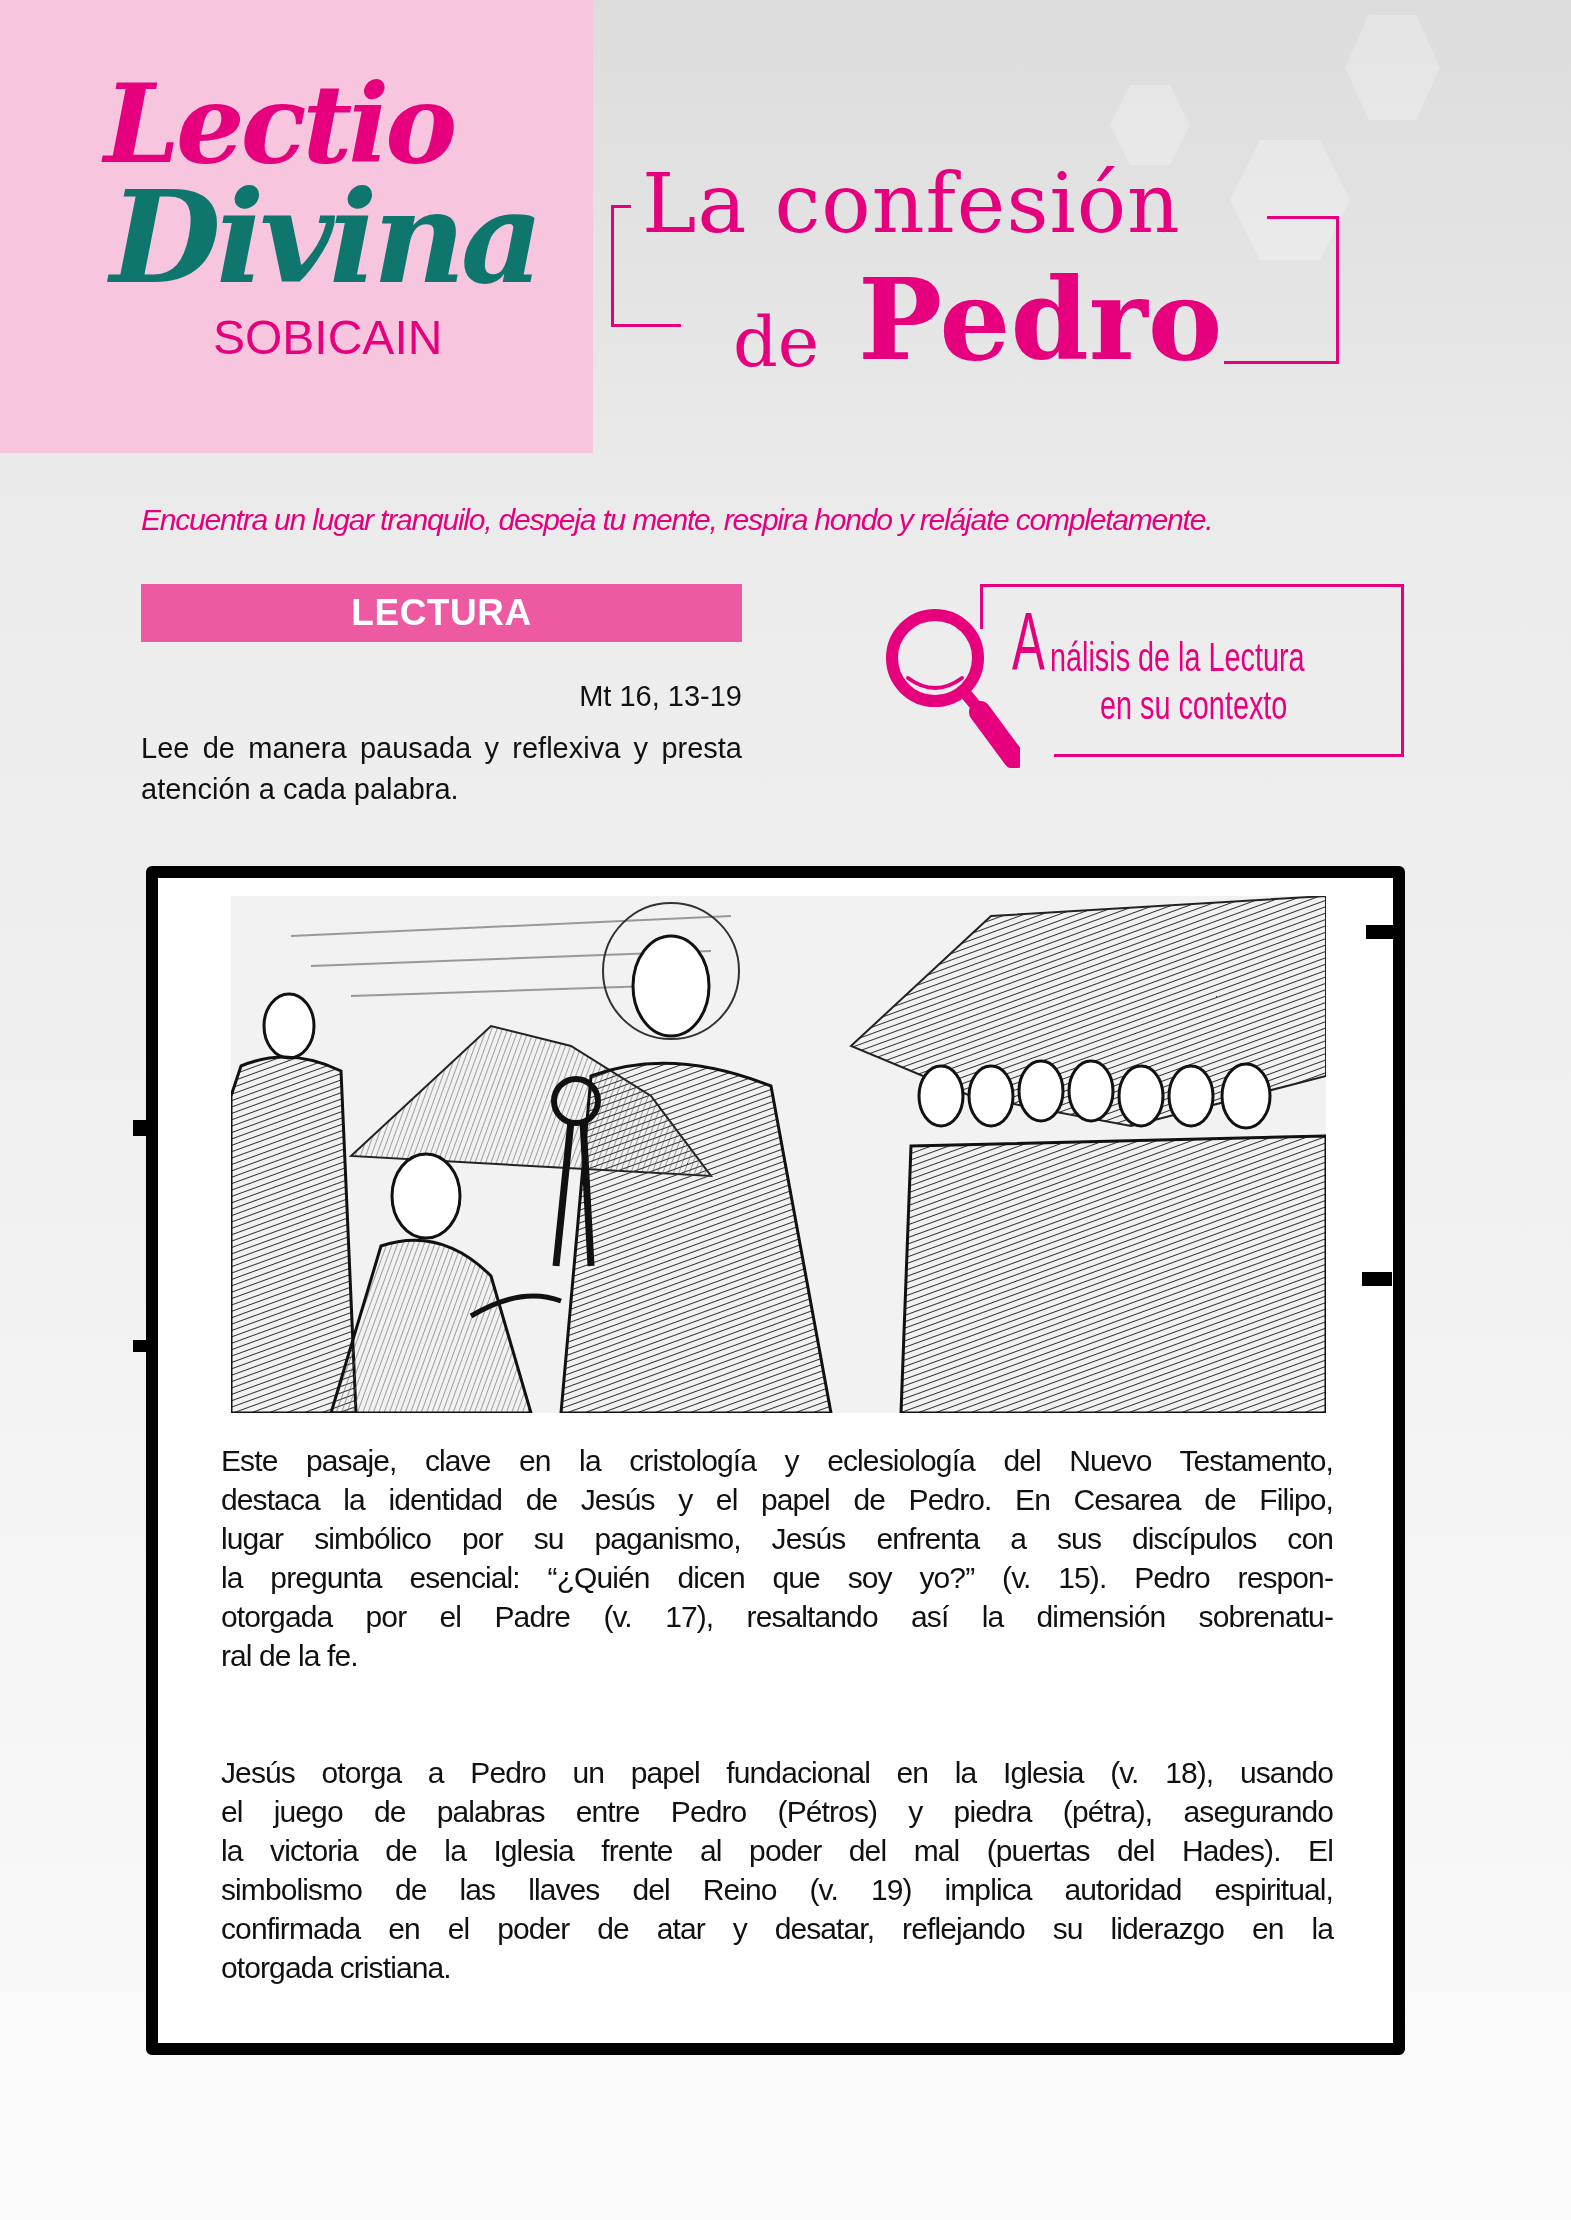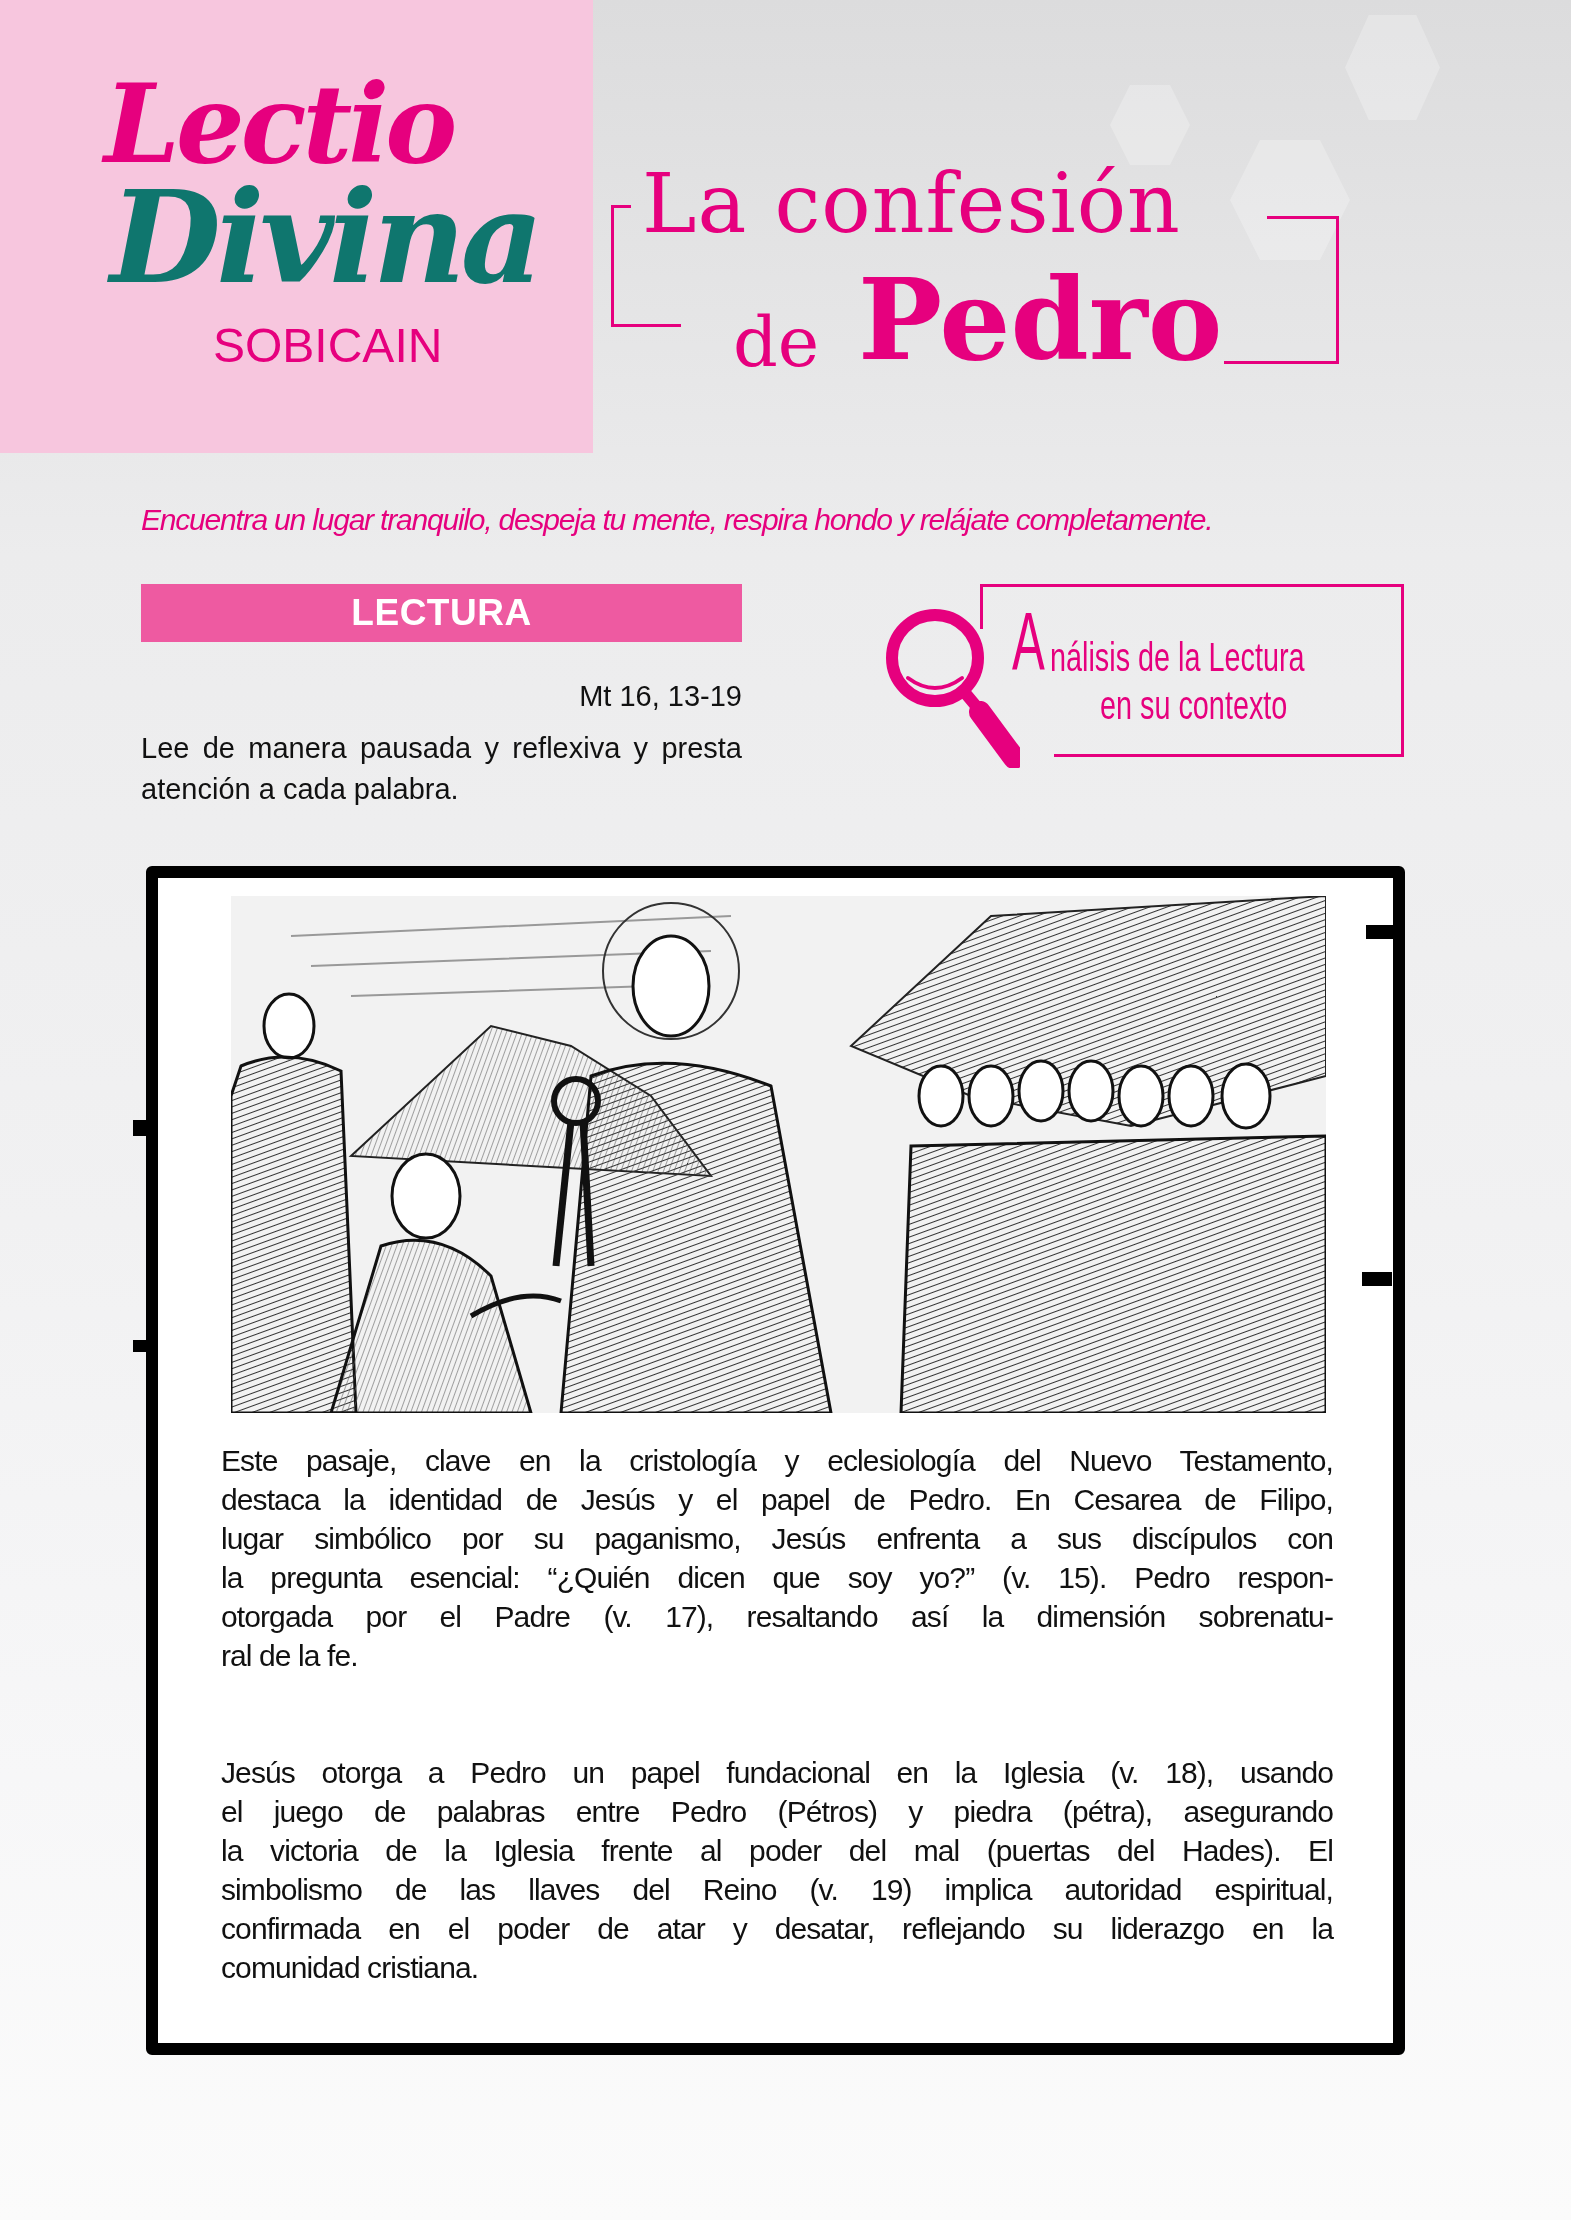--- a/index.html
+++ b/index.html
@@ -25,7 +25,7 @@
       color: #0f766e; font-size: 128px; letter-spacing: -5px; line-height: 1; text-align: center;
     }
     .logo-sobicain {
-      position: absolute; left: 213px; top: 322px;
+      position: absolute; left: 213px; top: 314px;
       color: #e6007e; font-size: 48px; line-height: 1;
     }
     .tbl-top { position: absolute; left: 611px; top: 205px; width: 20px; height: 3px; background: #e6007e; }

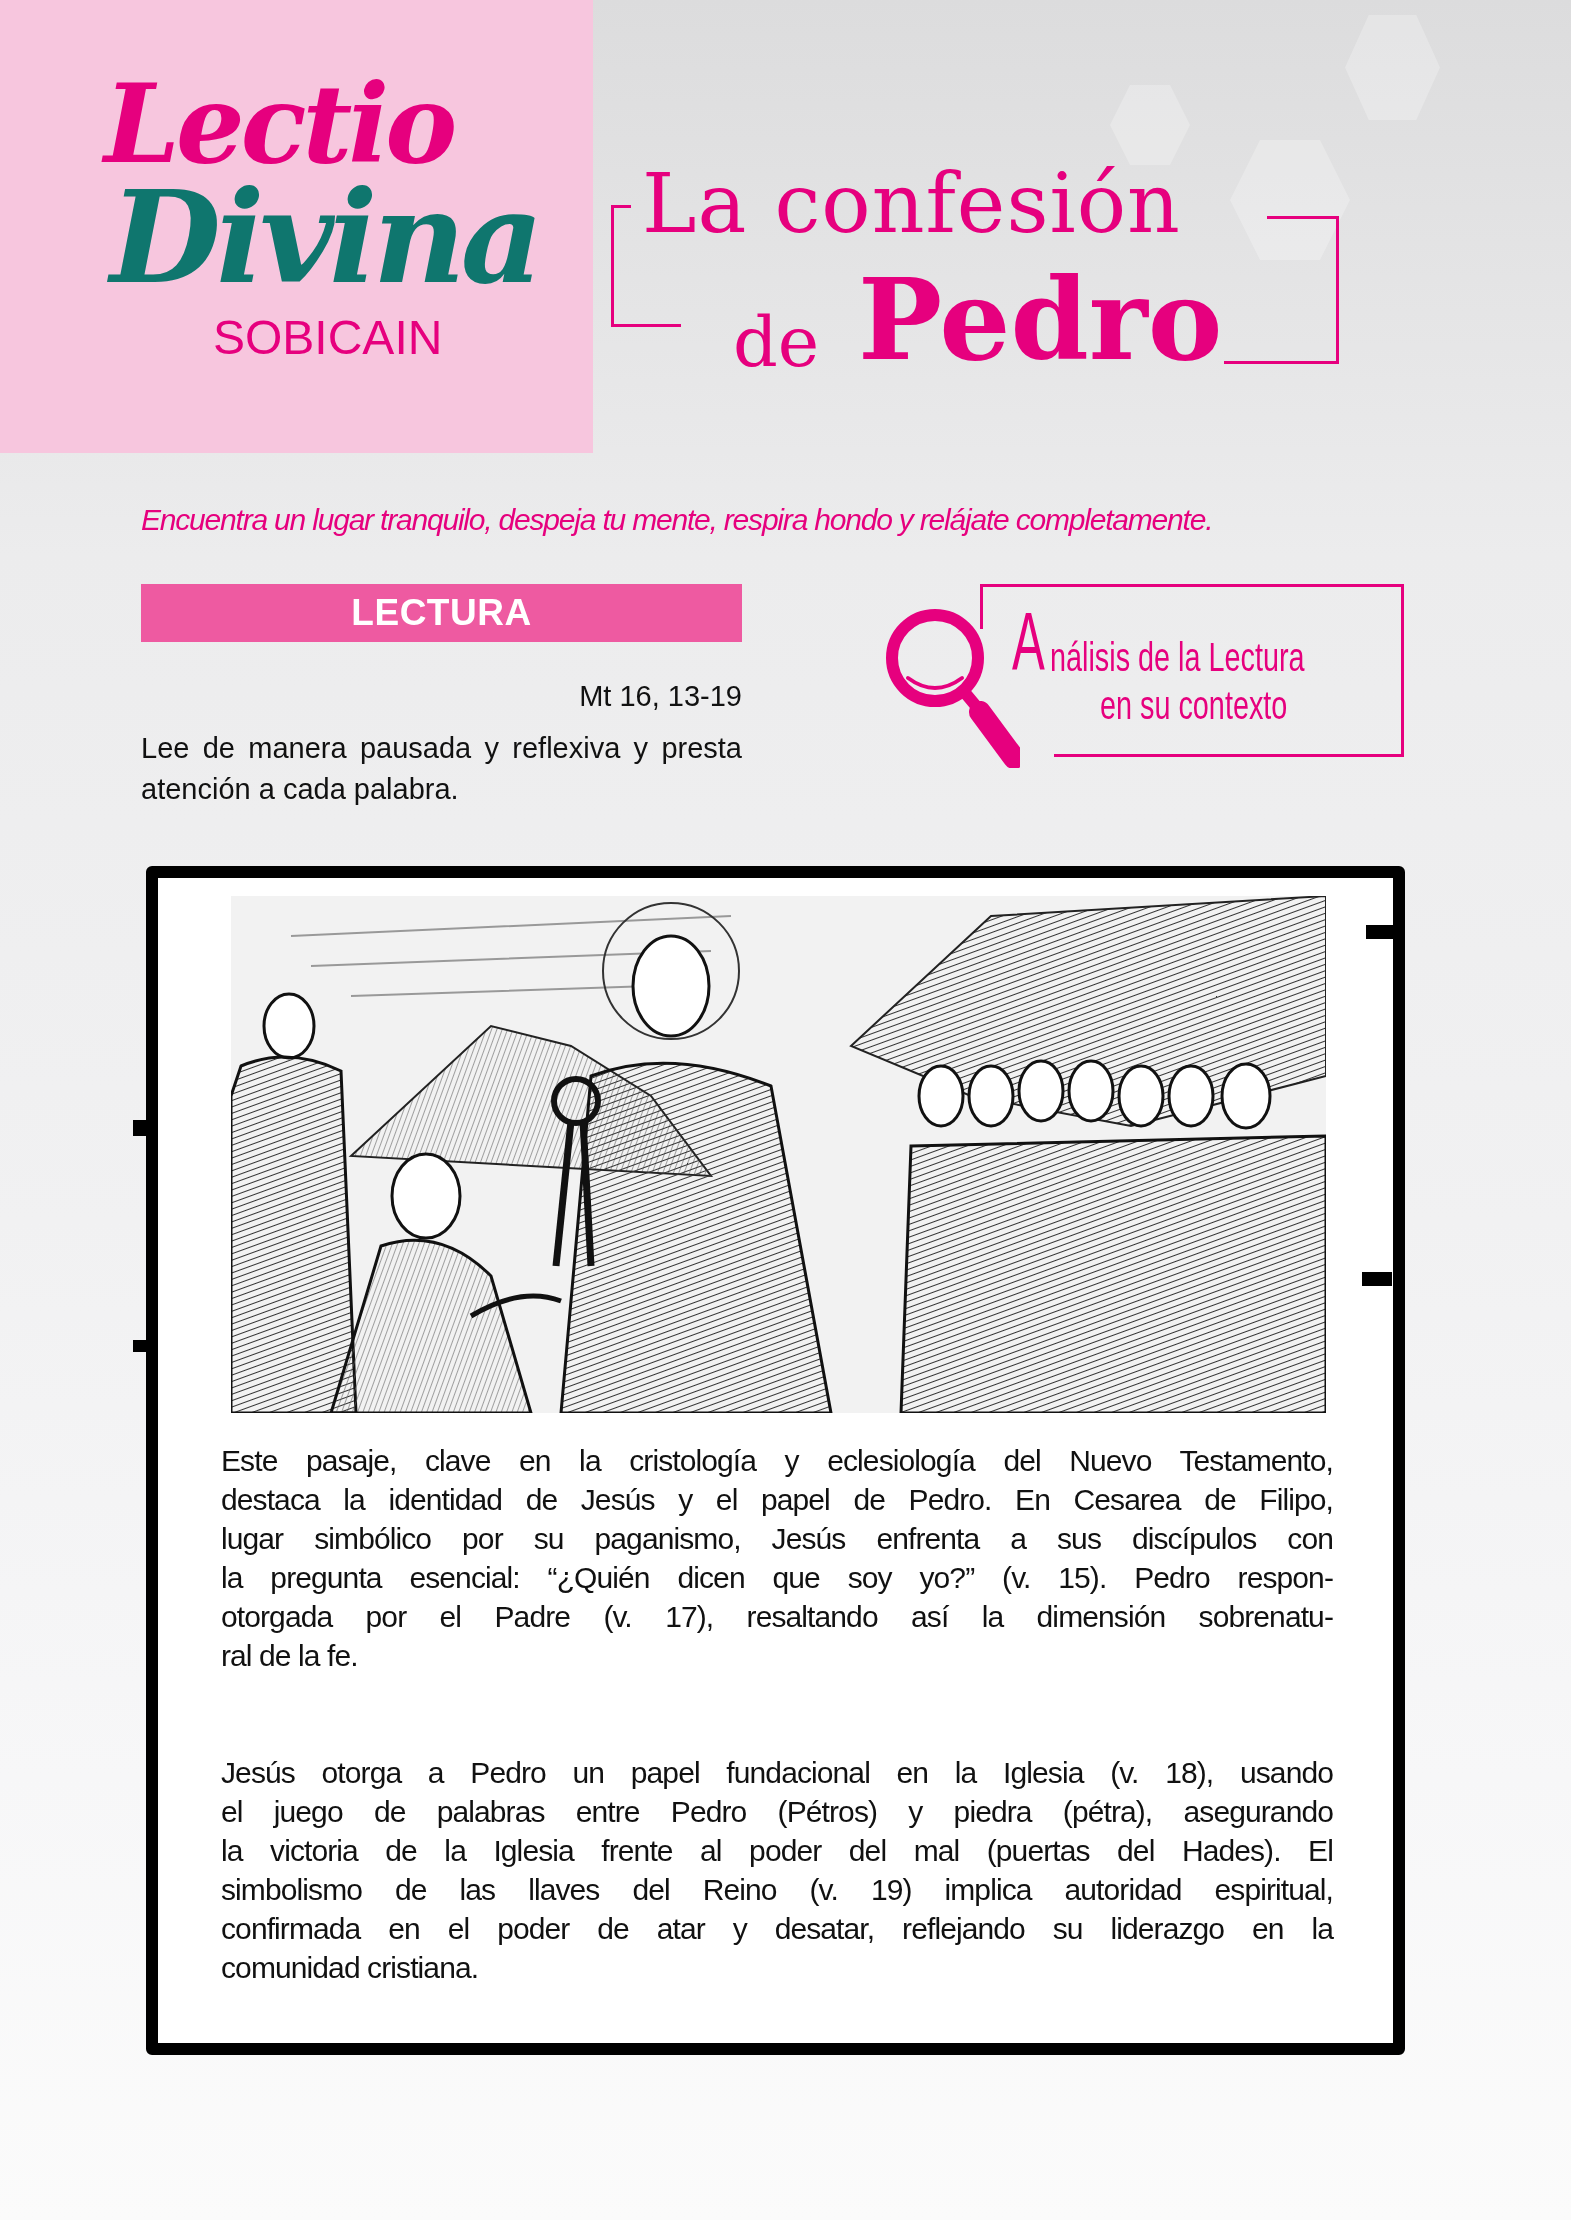--- a/index.html
+++ b/index.html
@@ -212,7 +212,7 @@
   <span style="display:block">la victoria de la Iglesia frente al poder del mal (puertas del Hades). El</span>
   <span style="display:block">simbolismo de las llaves del Reino (v. 19) implica autoridad espiritual,</span>
   <span style="display:block">confirmada en el poder de atar y desatar, reflejando su liderazgo en la</span>
-  <span class="last">comunidad cristiana.</span>
+  <span class="last">otorgada cristiana.</span>
 </div>
 
 </body></html>

